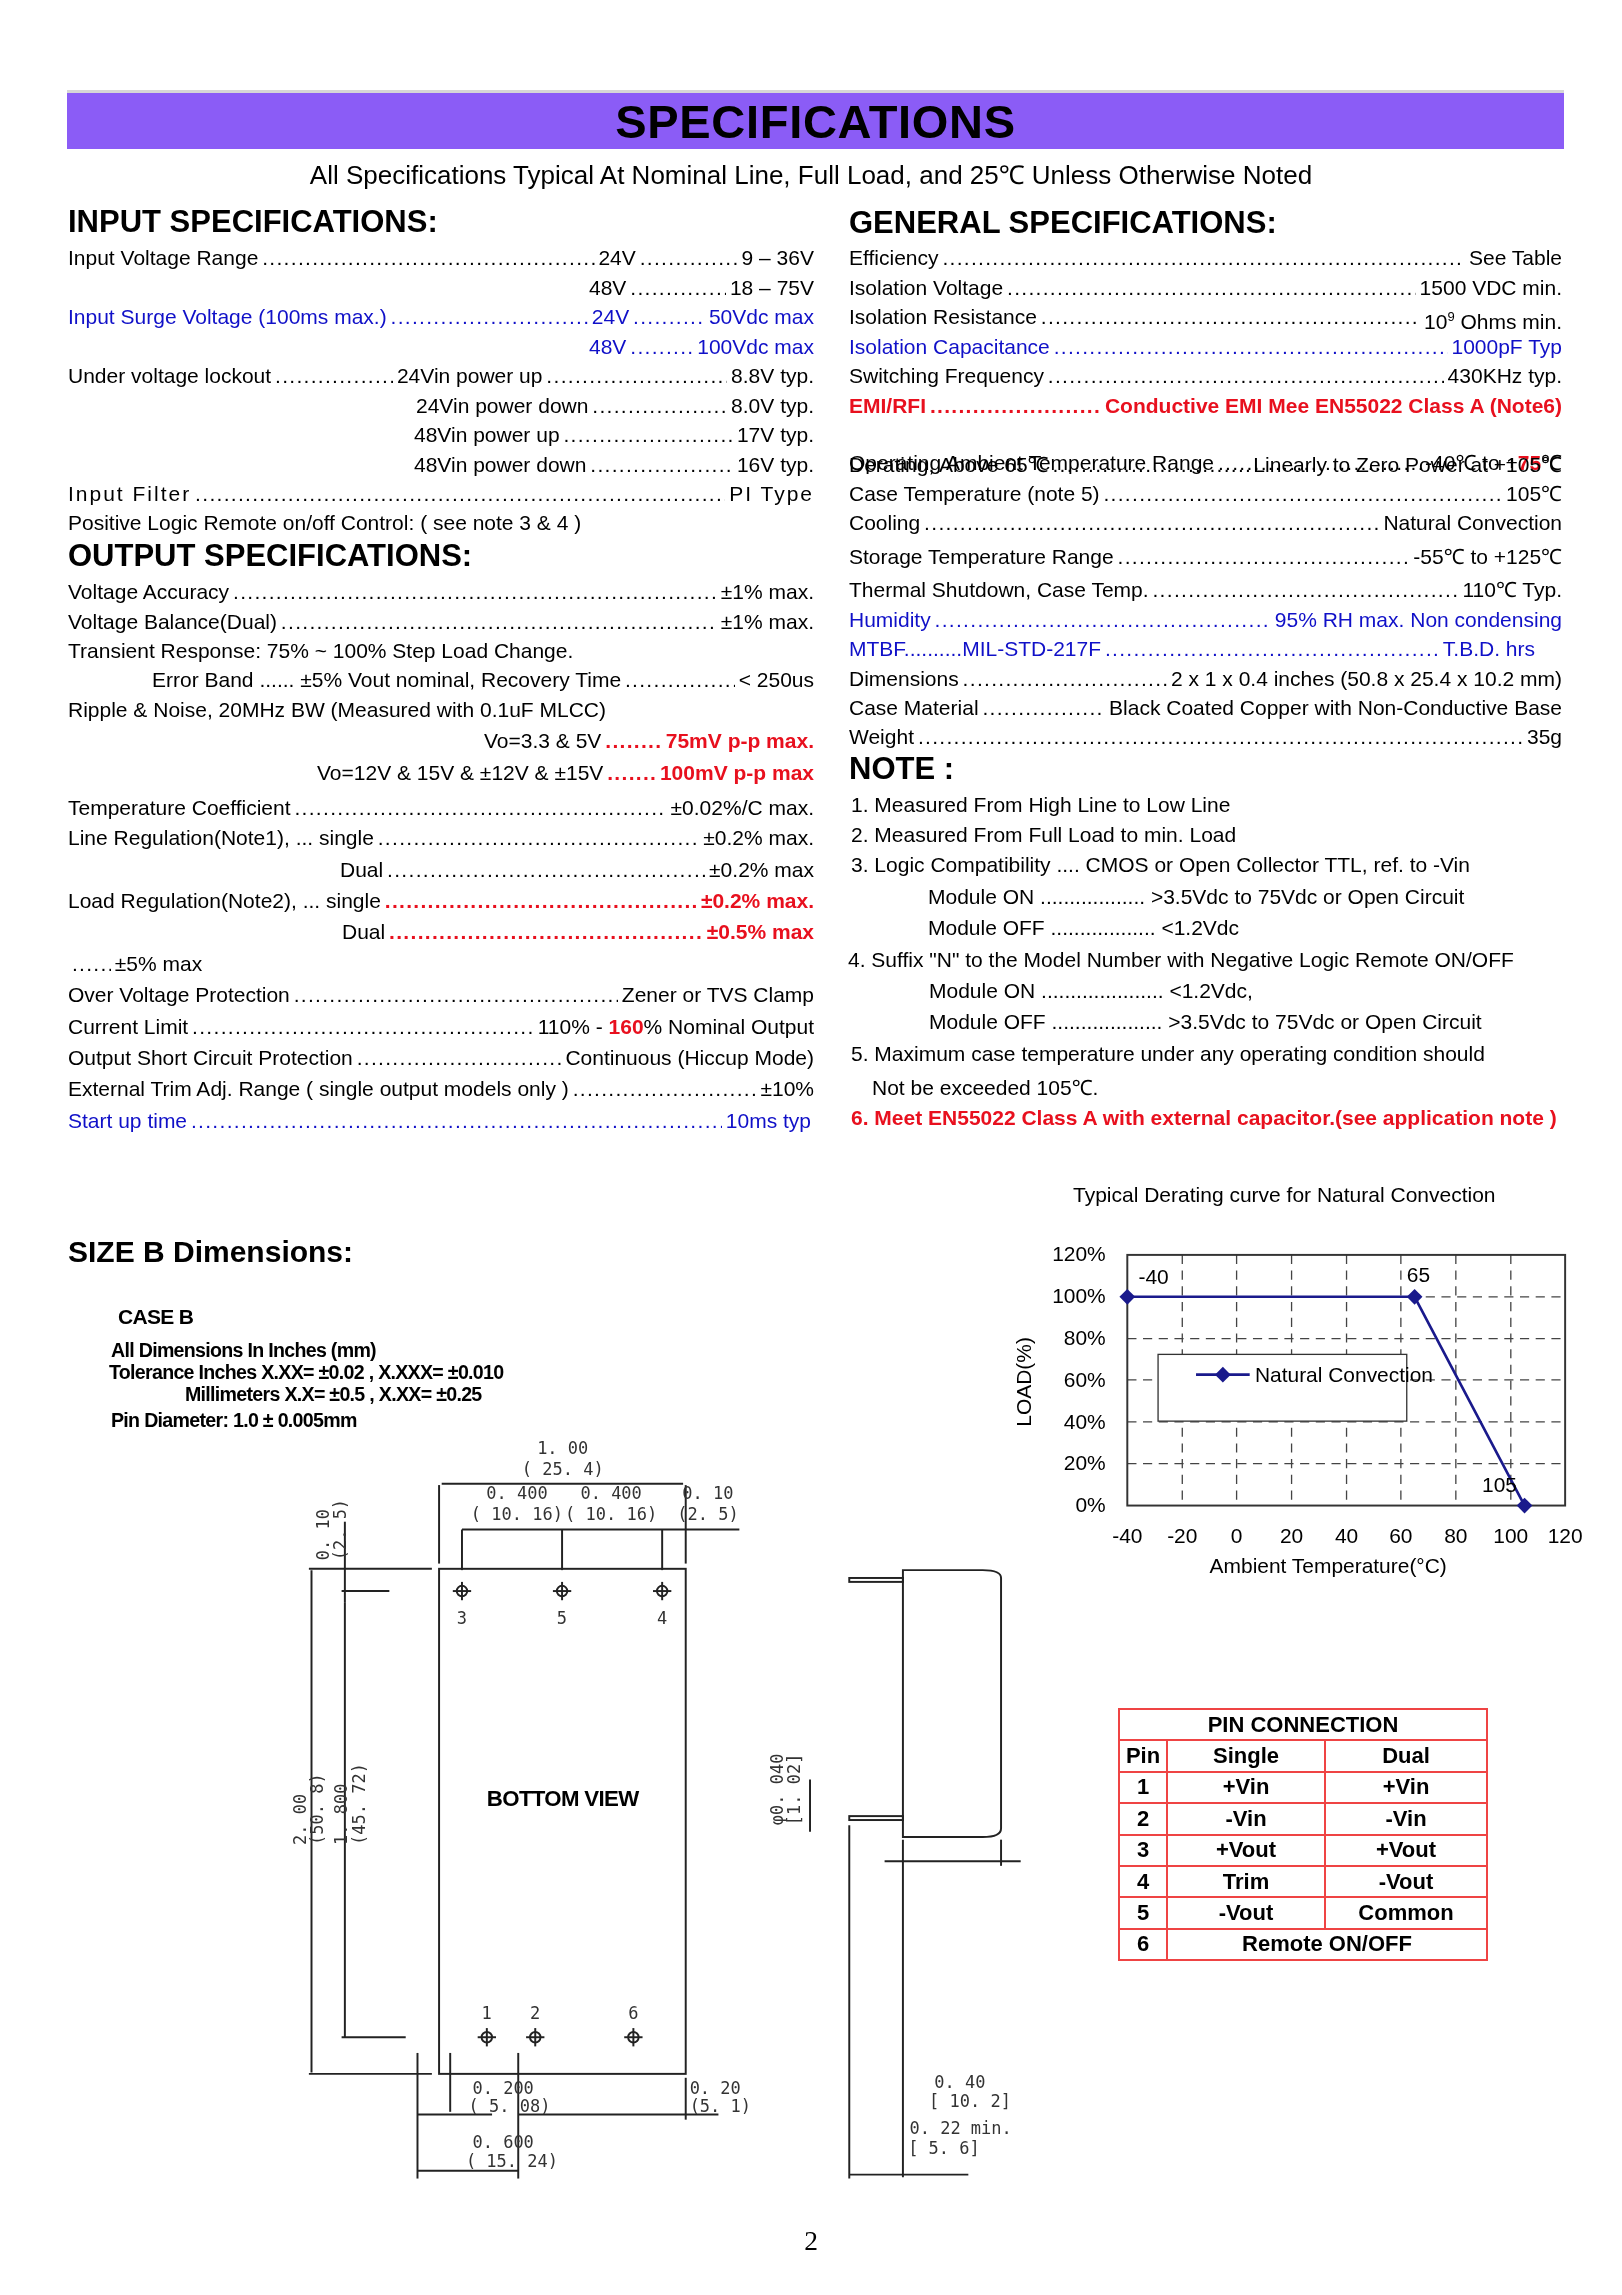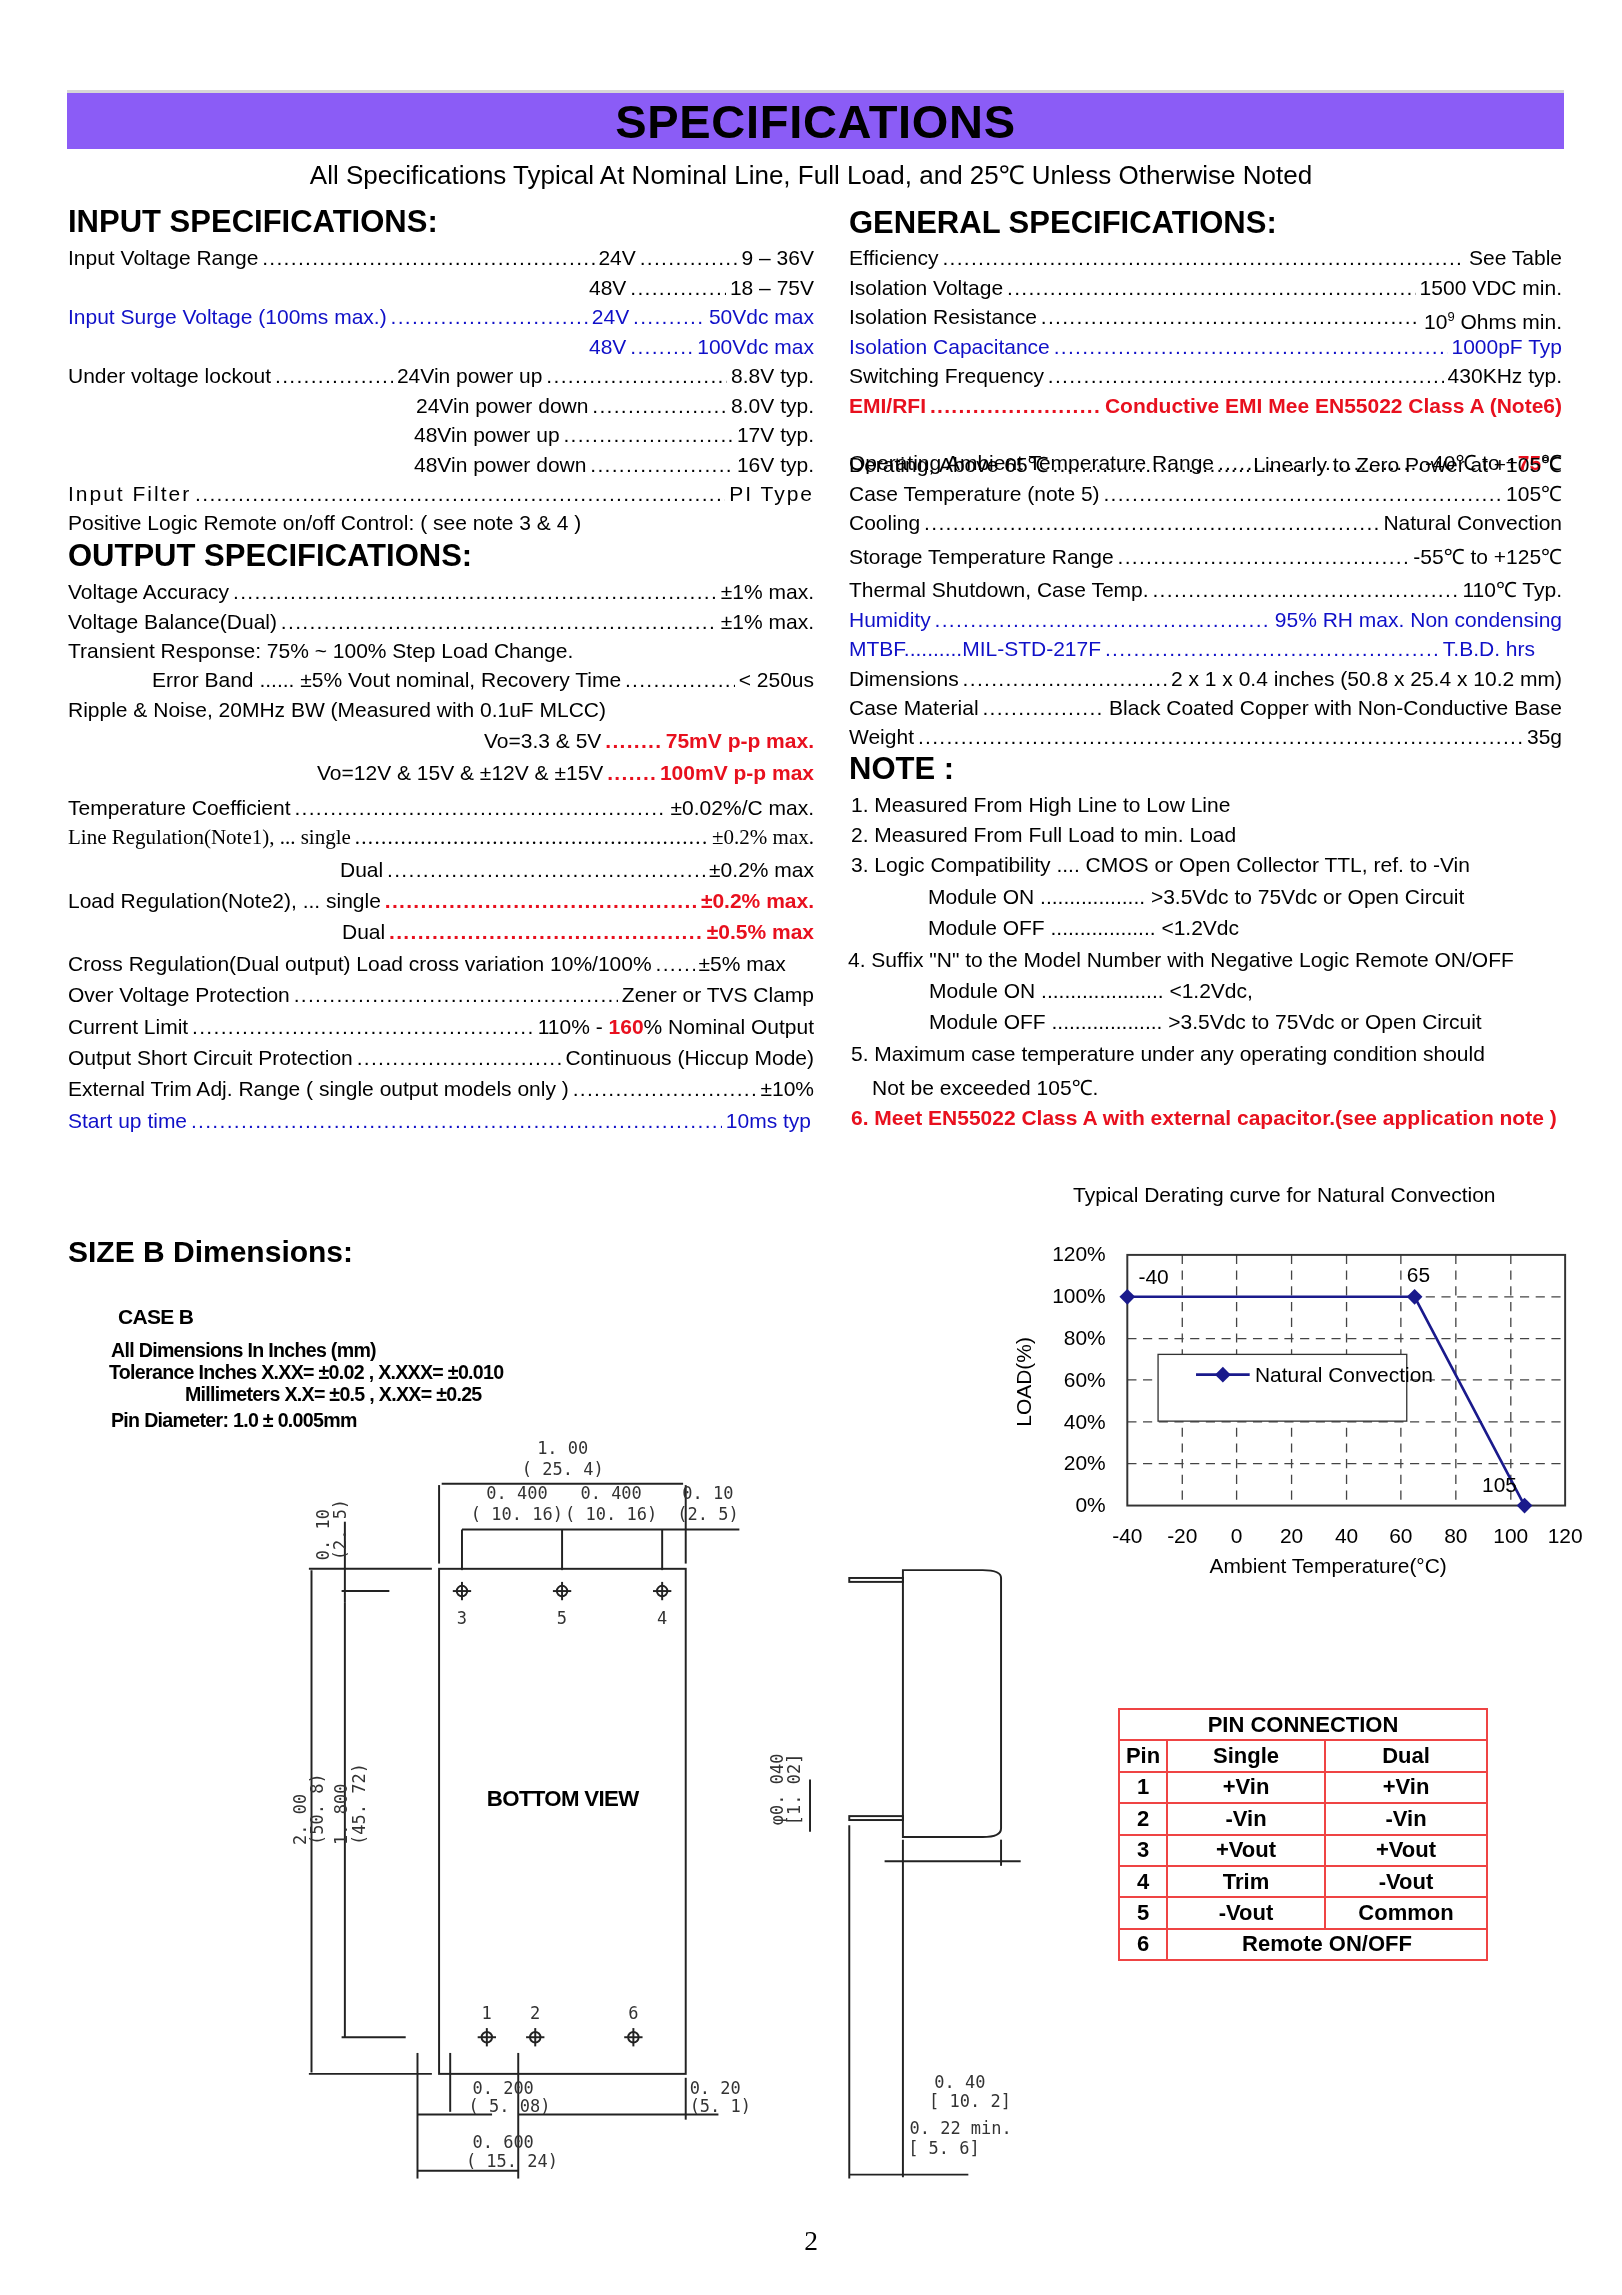--- a/index.html
+++ b/index.html
@@ -125,7 +125,7 @@
     <span class="dots"></span>
   <span class="val">±0.02%/C max.</span>
 </div>
-<div class="row" style="left:68px;top:823px;width:746px;font-family:Liberation Serif, serif;">
+<div class="row" style="left:68px;top:823px;width:746px;">
   <span class="lbl">Line Regulation(Note1), ...  single</span>
     <span class="dots"></span>
   <span class="val">±0.2% max.</span>

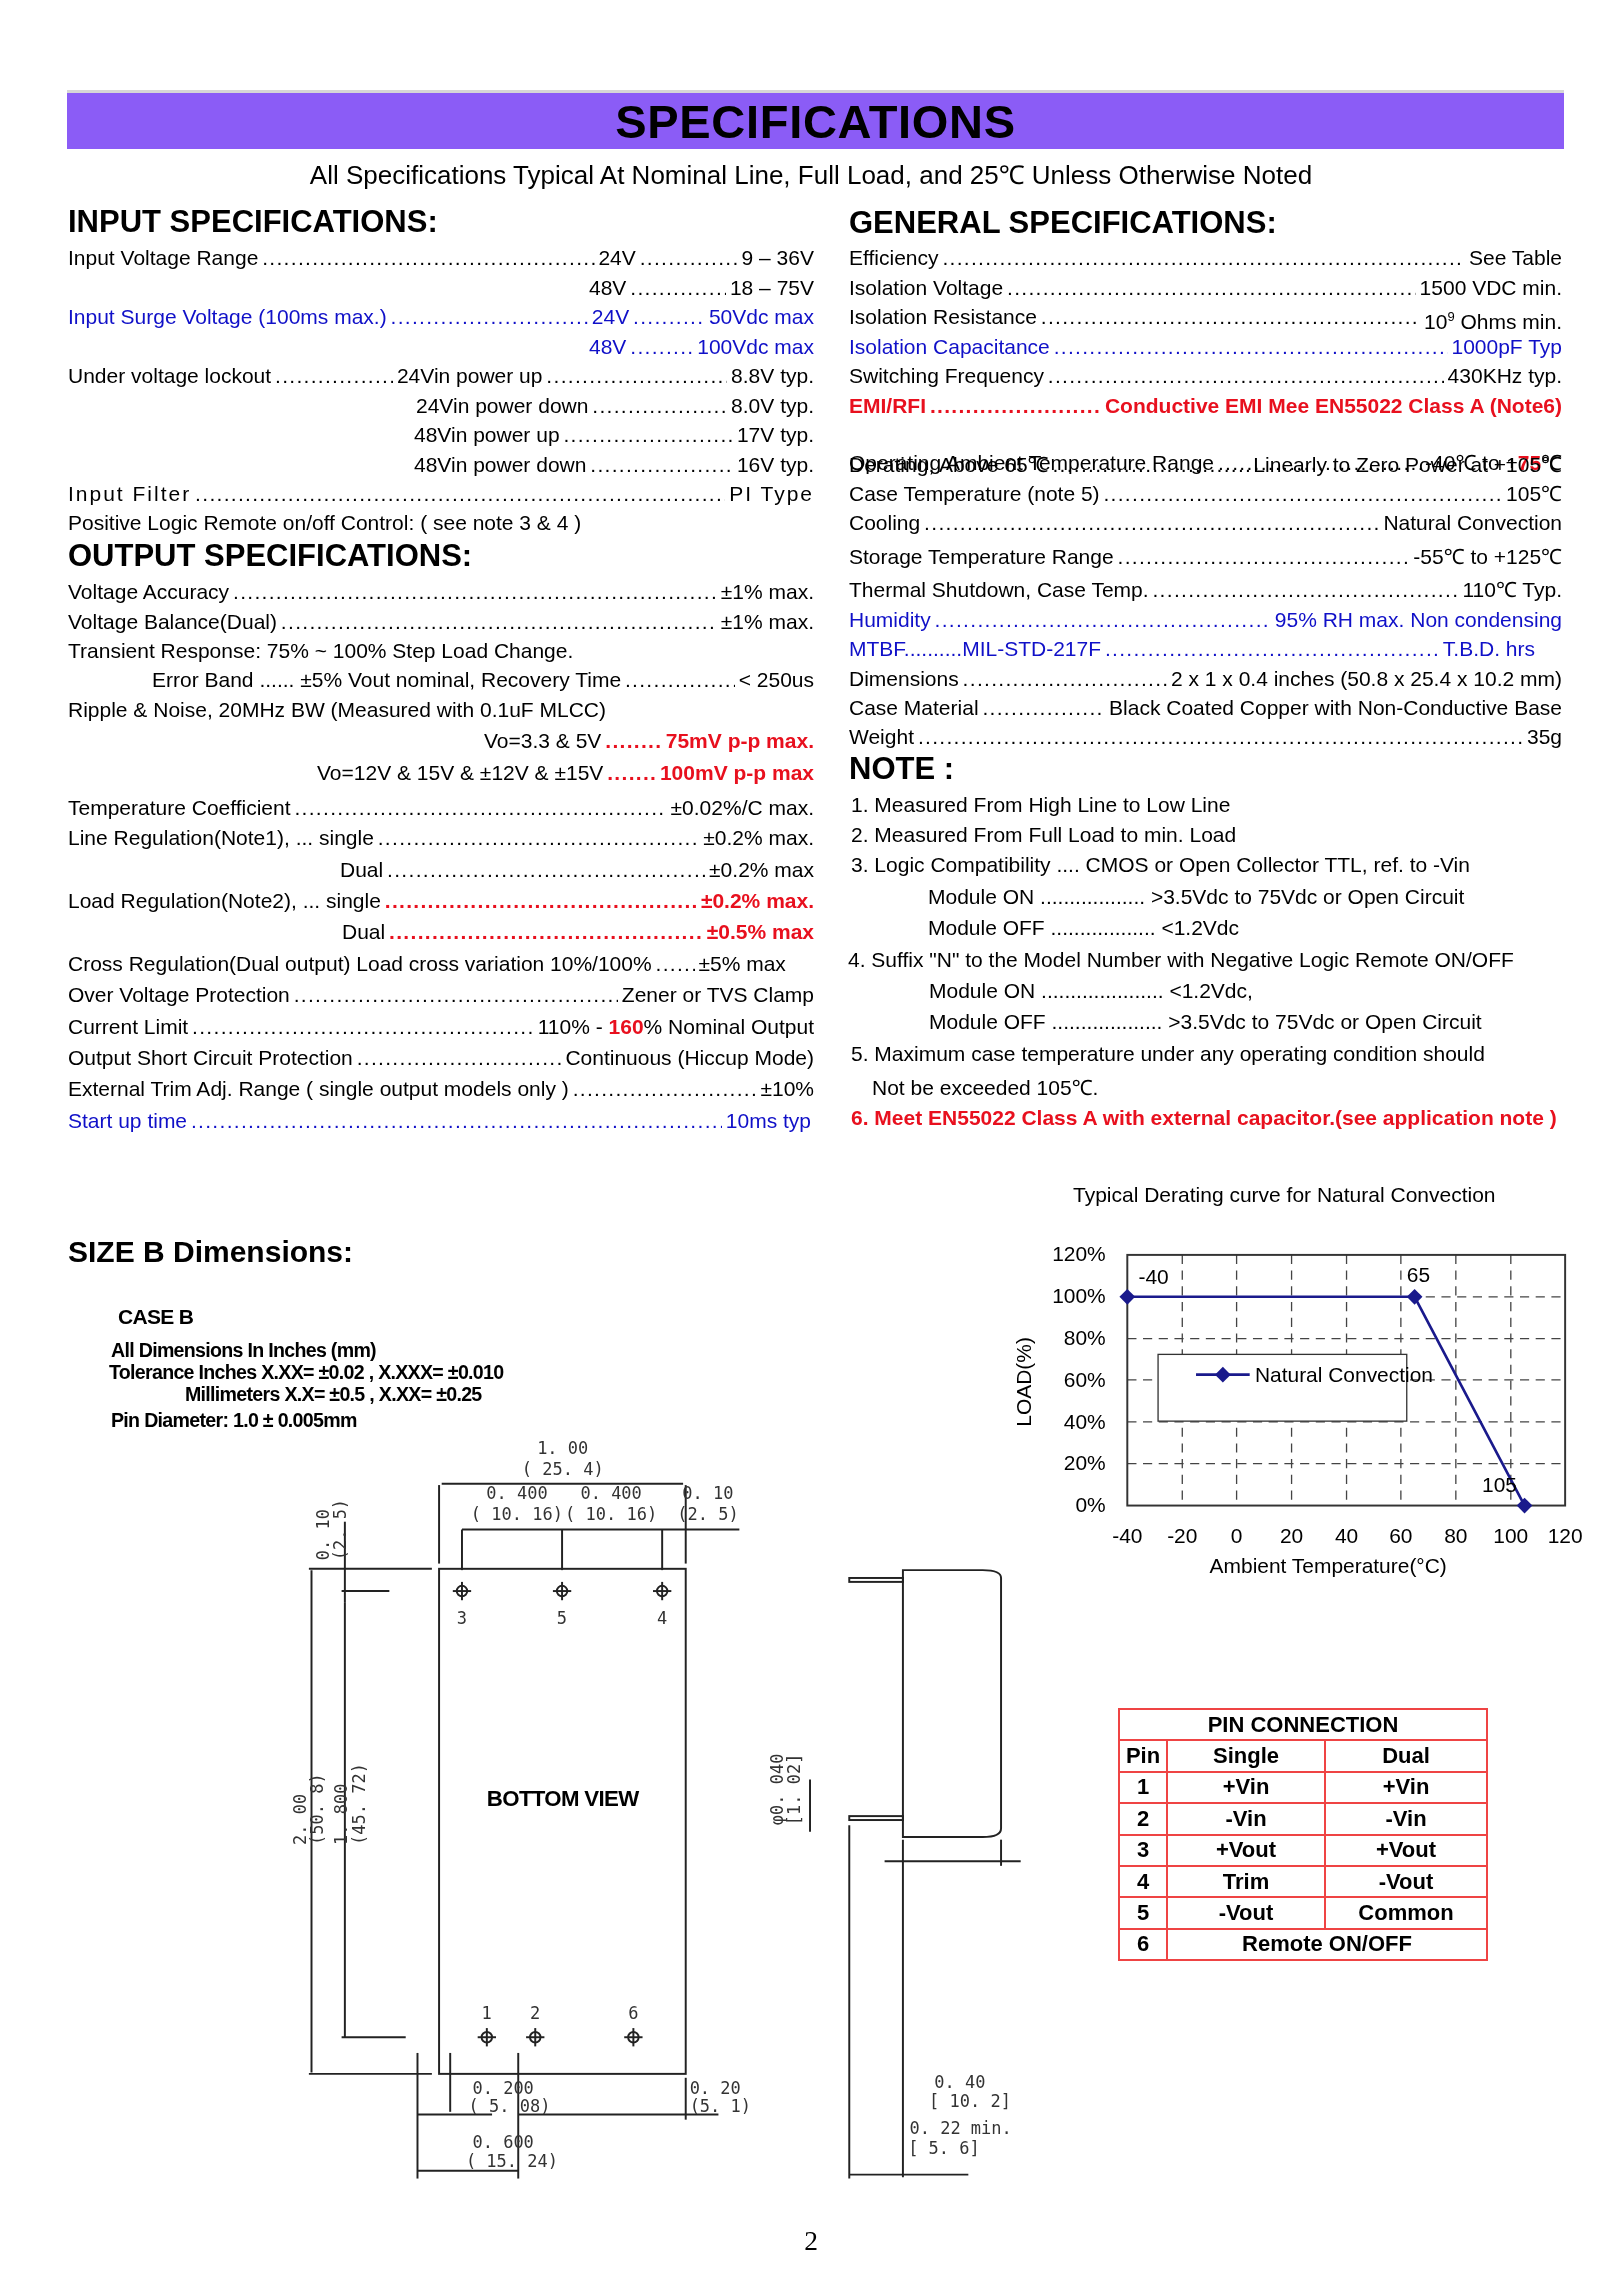--- a/index.html
+++ b/index.html
@@ -146,7 +146,6 @@
   <span class="val red">±0.5%  max</span>
 </div>
 <div class="row" style="left:68px;top:949px;width:746px;">
-  <span class="lbl">Cross Regulation(Dual output) Load cross variation 10%/100%</span>
     <span class="dots" style="flex:0 0 39px"></span>
   <span class="val">±5% max</span>
 </div>

